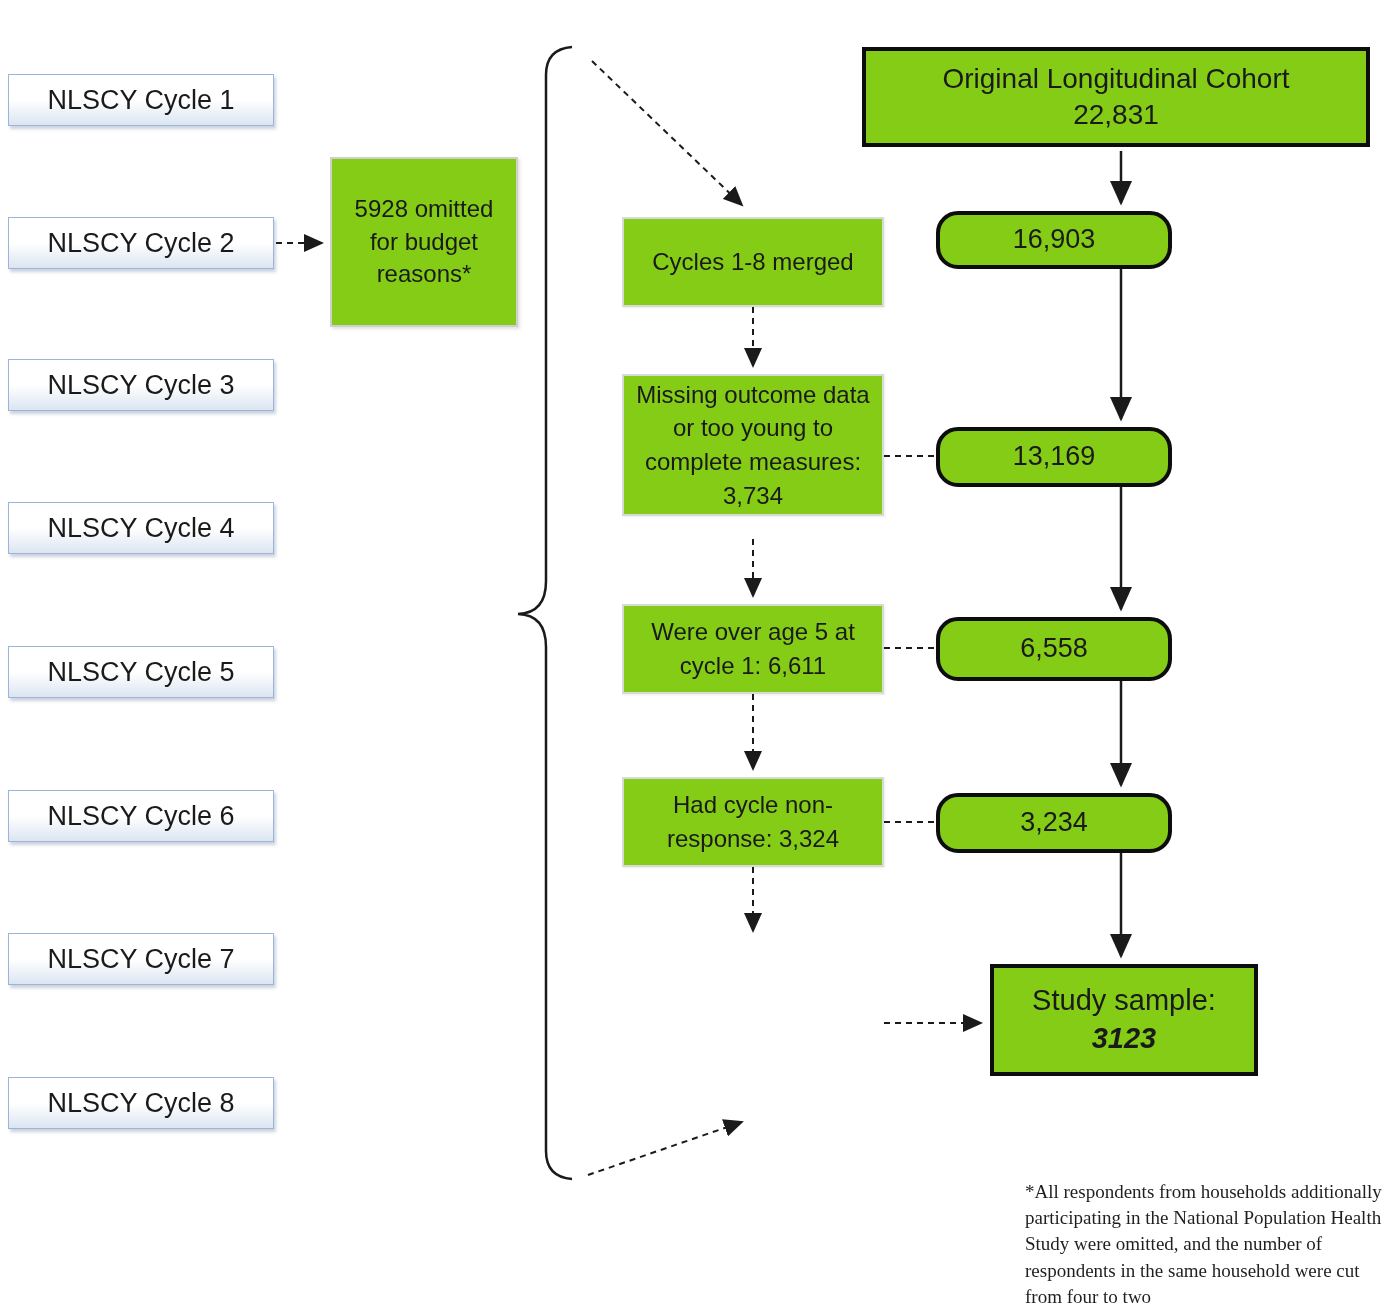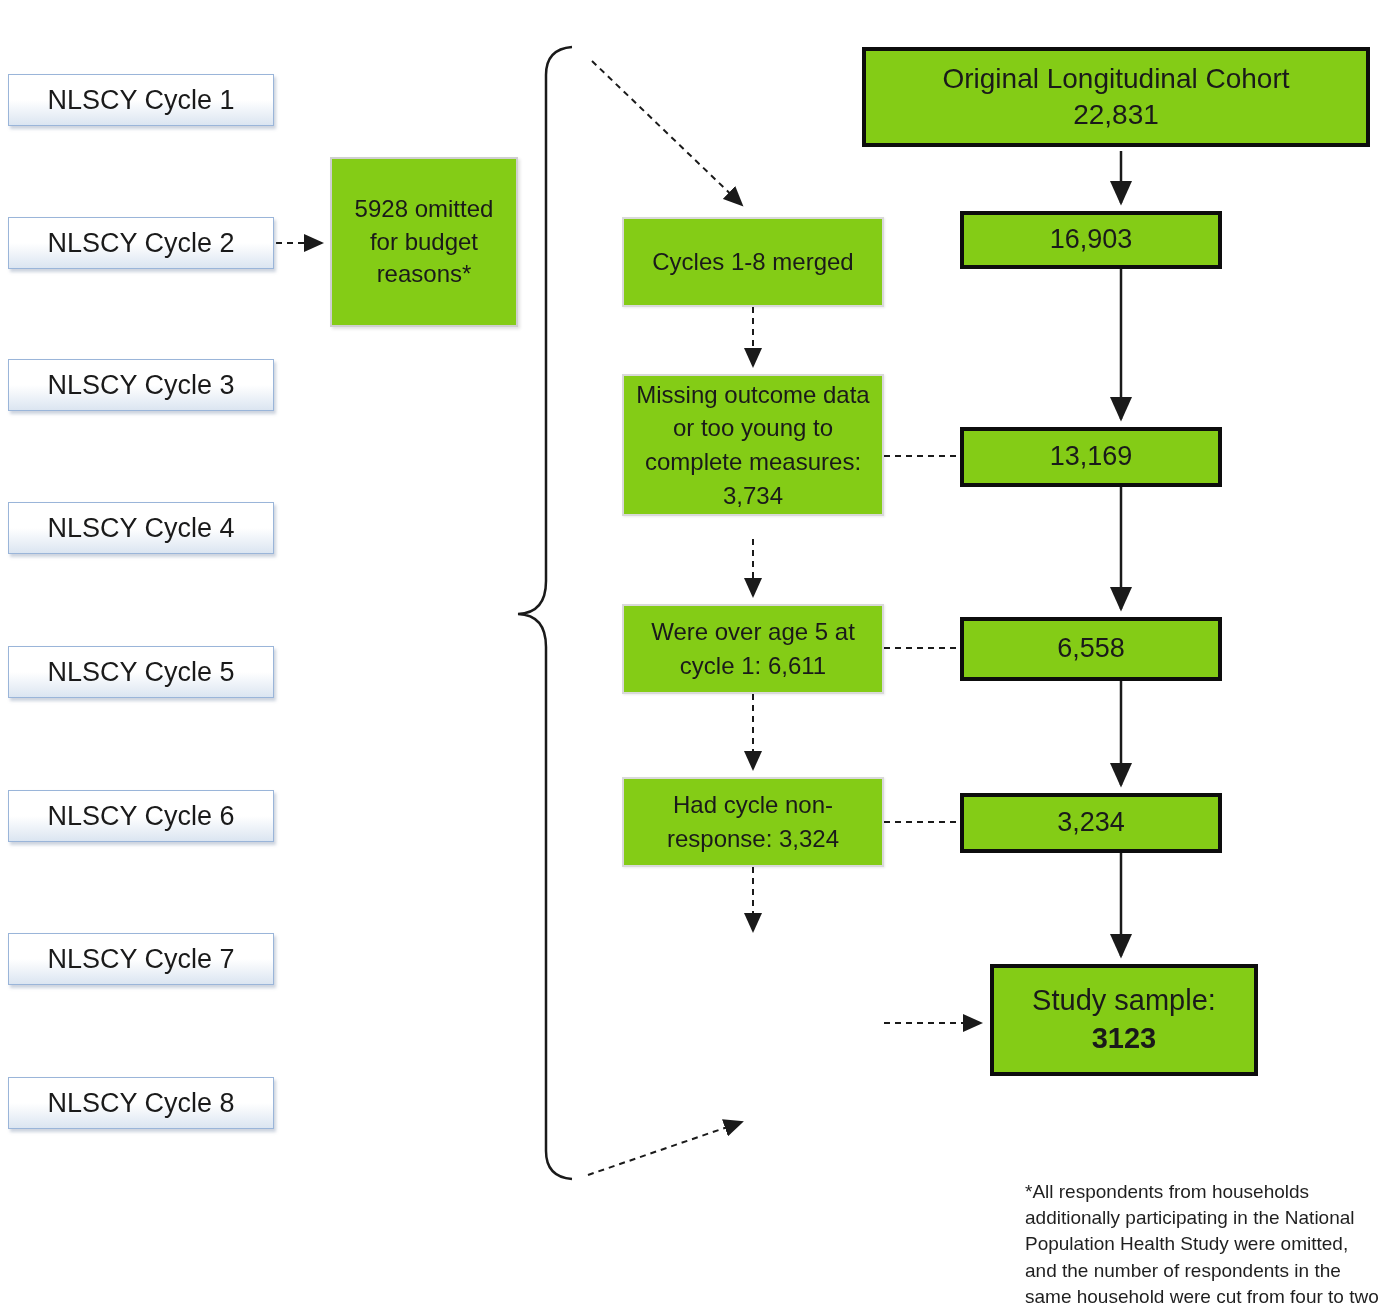--- a/index.html
+++ b/index.html
@@ -74,8 +74,9 @@
     font-size: 28px;
   }
   .count-box {
-    left: 960px;
-    width: 262px;
+    left: 936px;
+    width: 236px;
+    border-radius: 22px;
   }
   .sample-box {
     left: 990px;

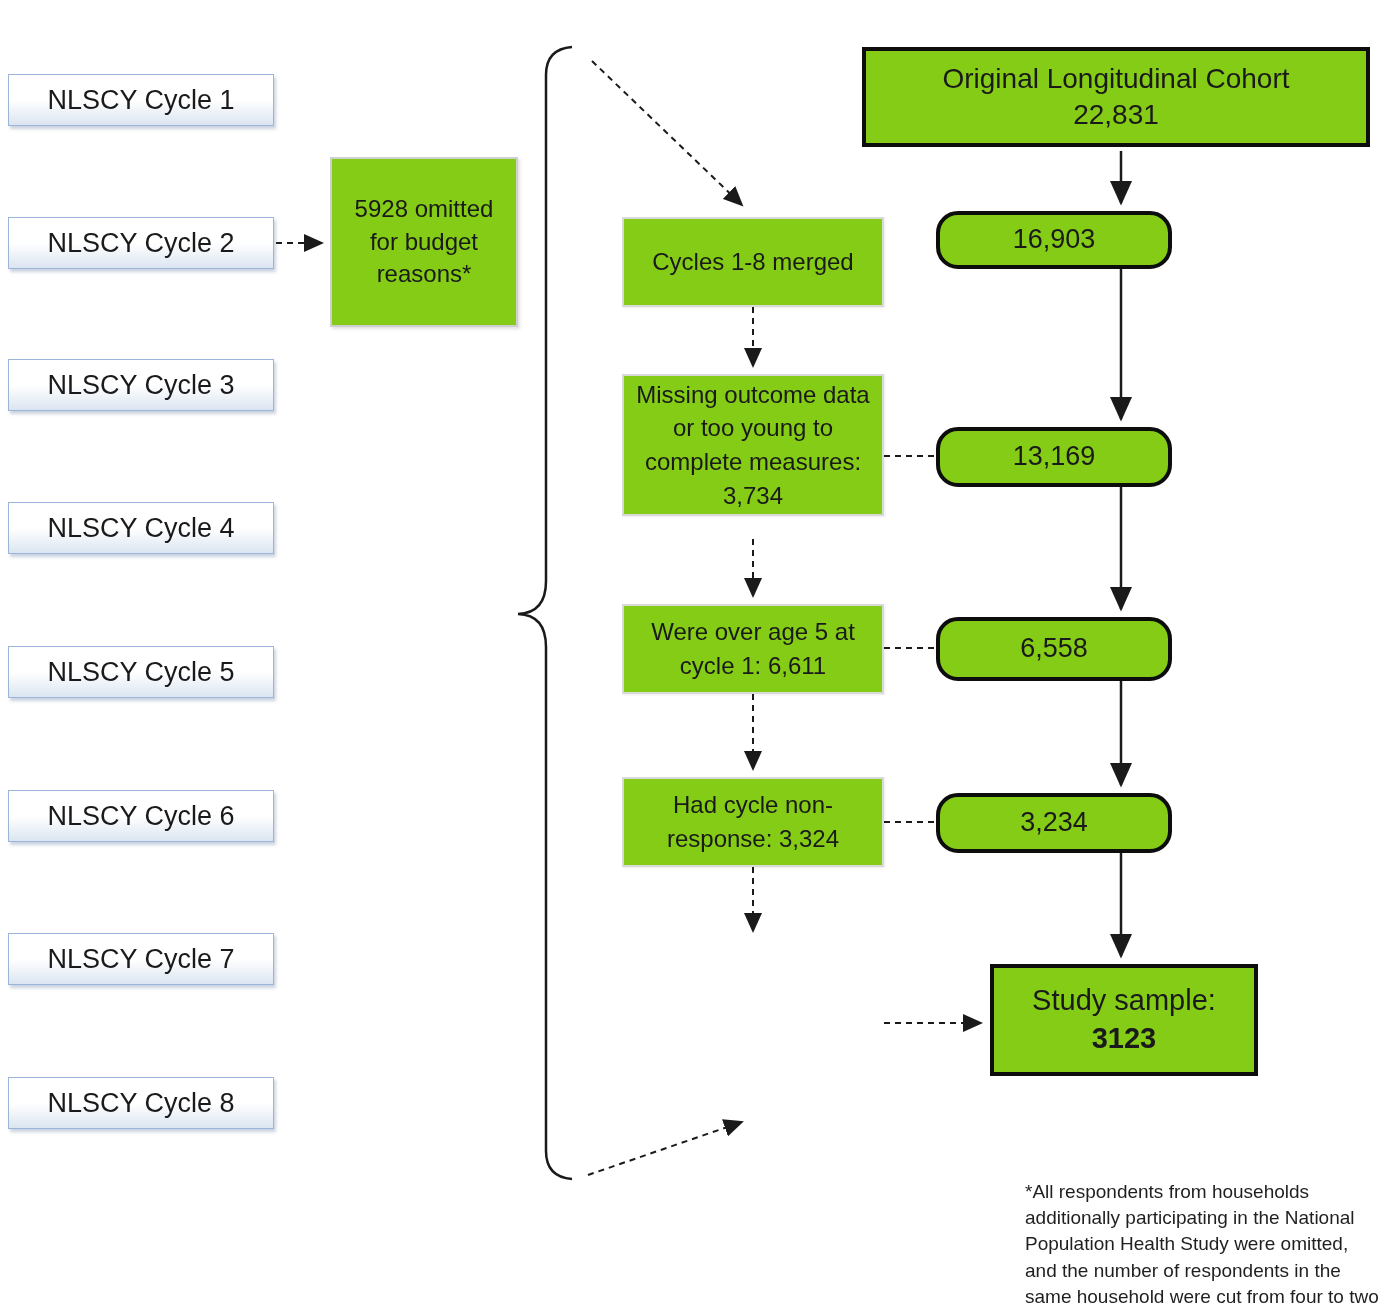--- a/index.html
+++ b/index.html
@@ -85,7 +85,7 @@
     height: 112px;
     font-size: 29px;
   }
-  .sample-value { font-weight: bold; }
+  .sample-value { font-weight: bold; font-style: italic; }
   .footnote {
     position: absolute;
     left: 1025px;

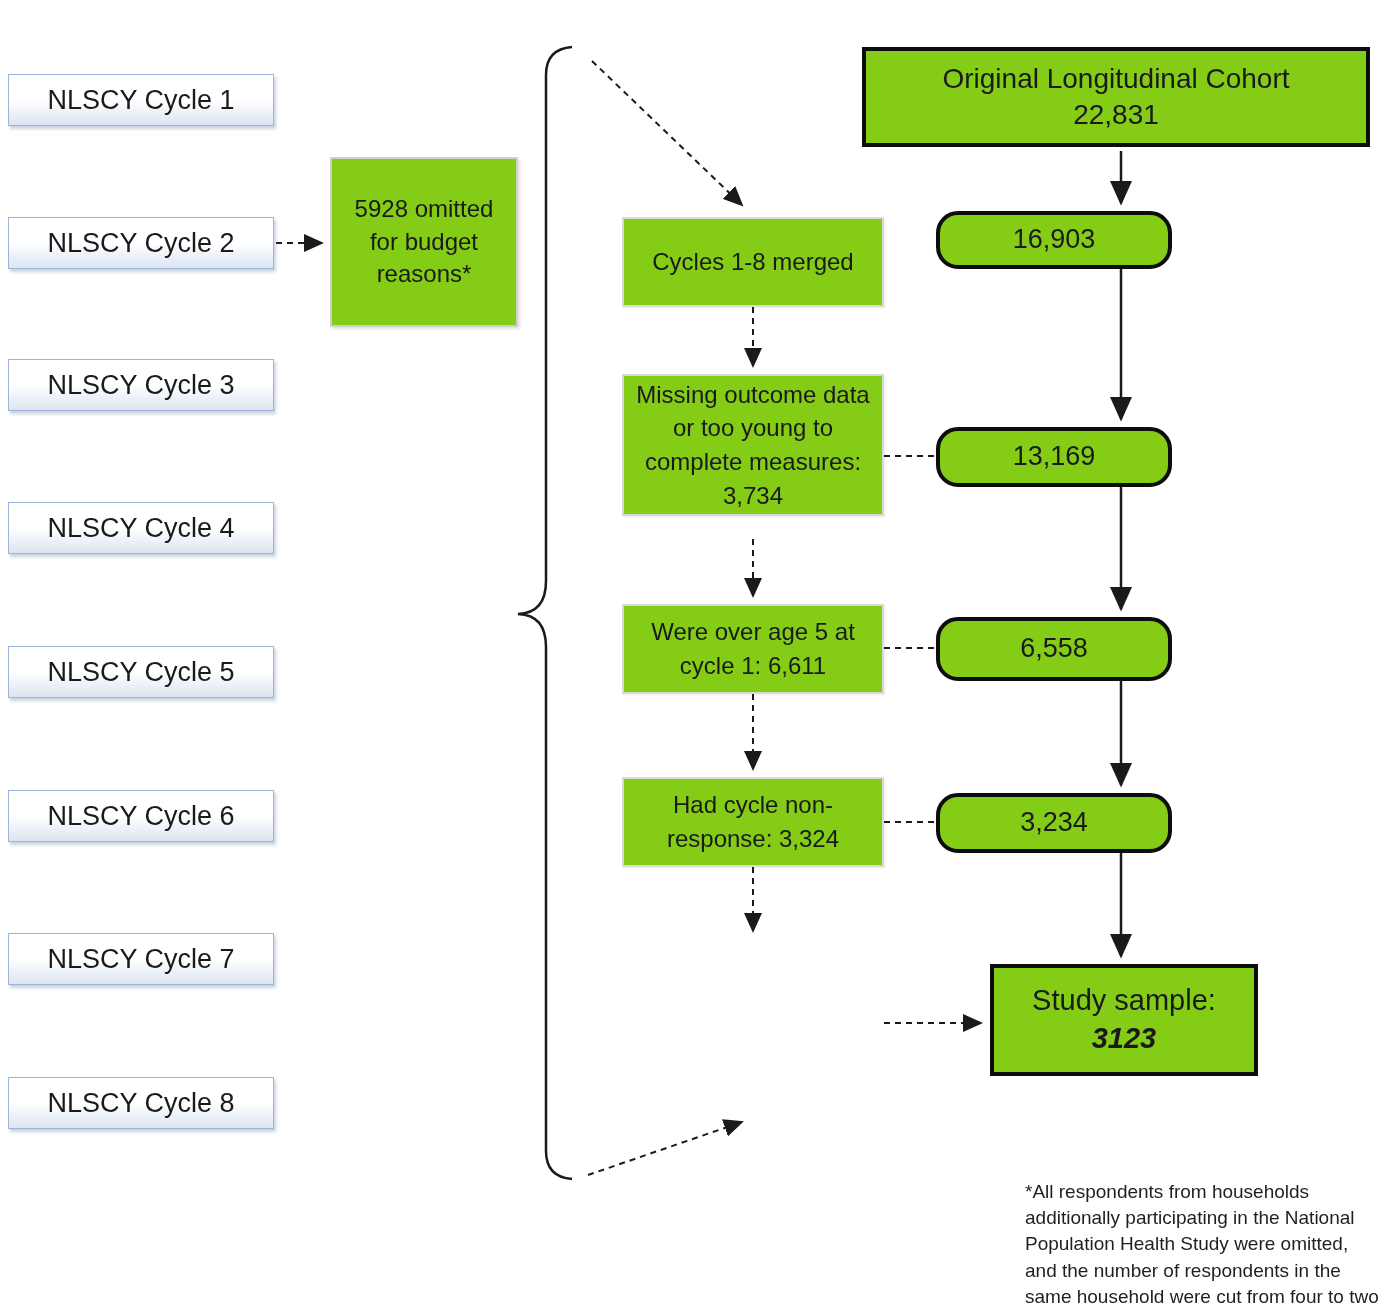--- a/index.html
+++ b/index.html
@@ -95,6 +95,7 @@
     line-height: 1.38;
     text-align: left;
     color: #1f1f1f;
+    font-family: Liberation Serif, serif;
   }
 </style>
 </head>

